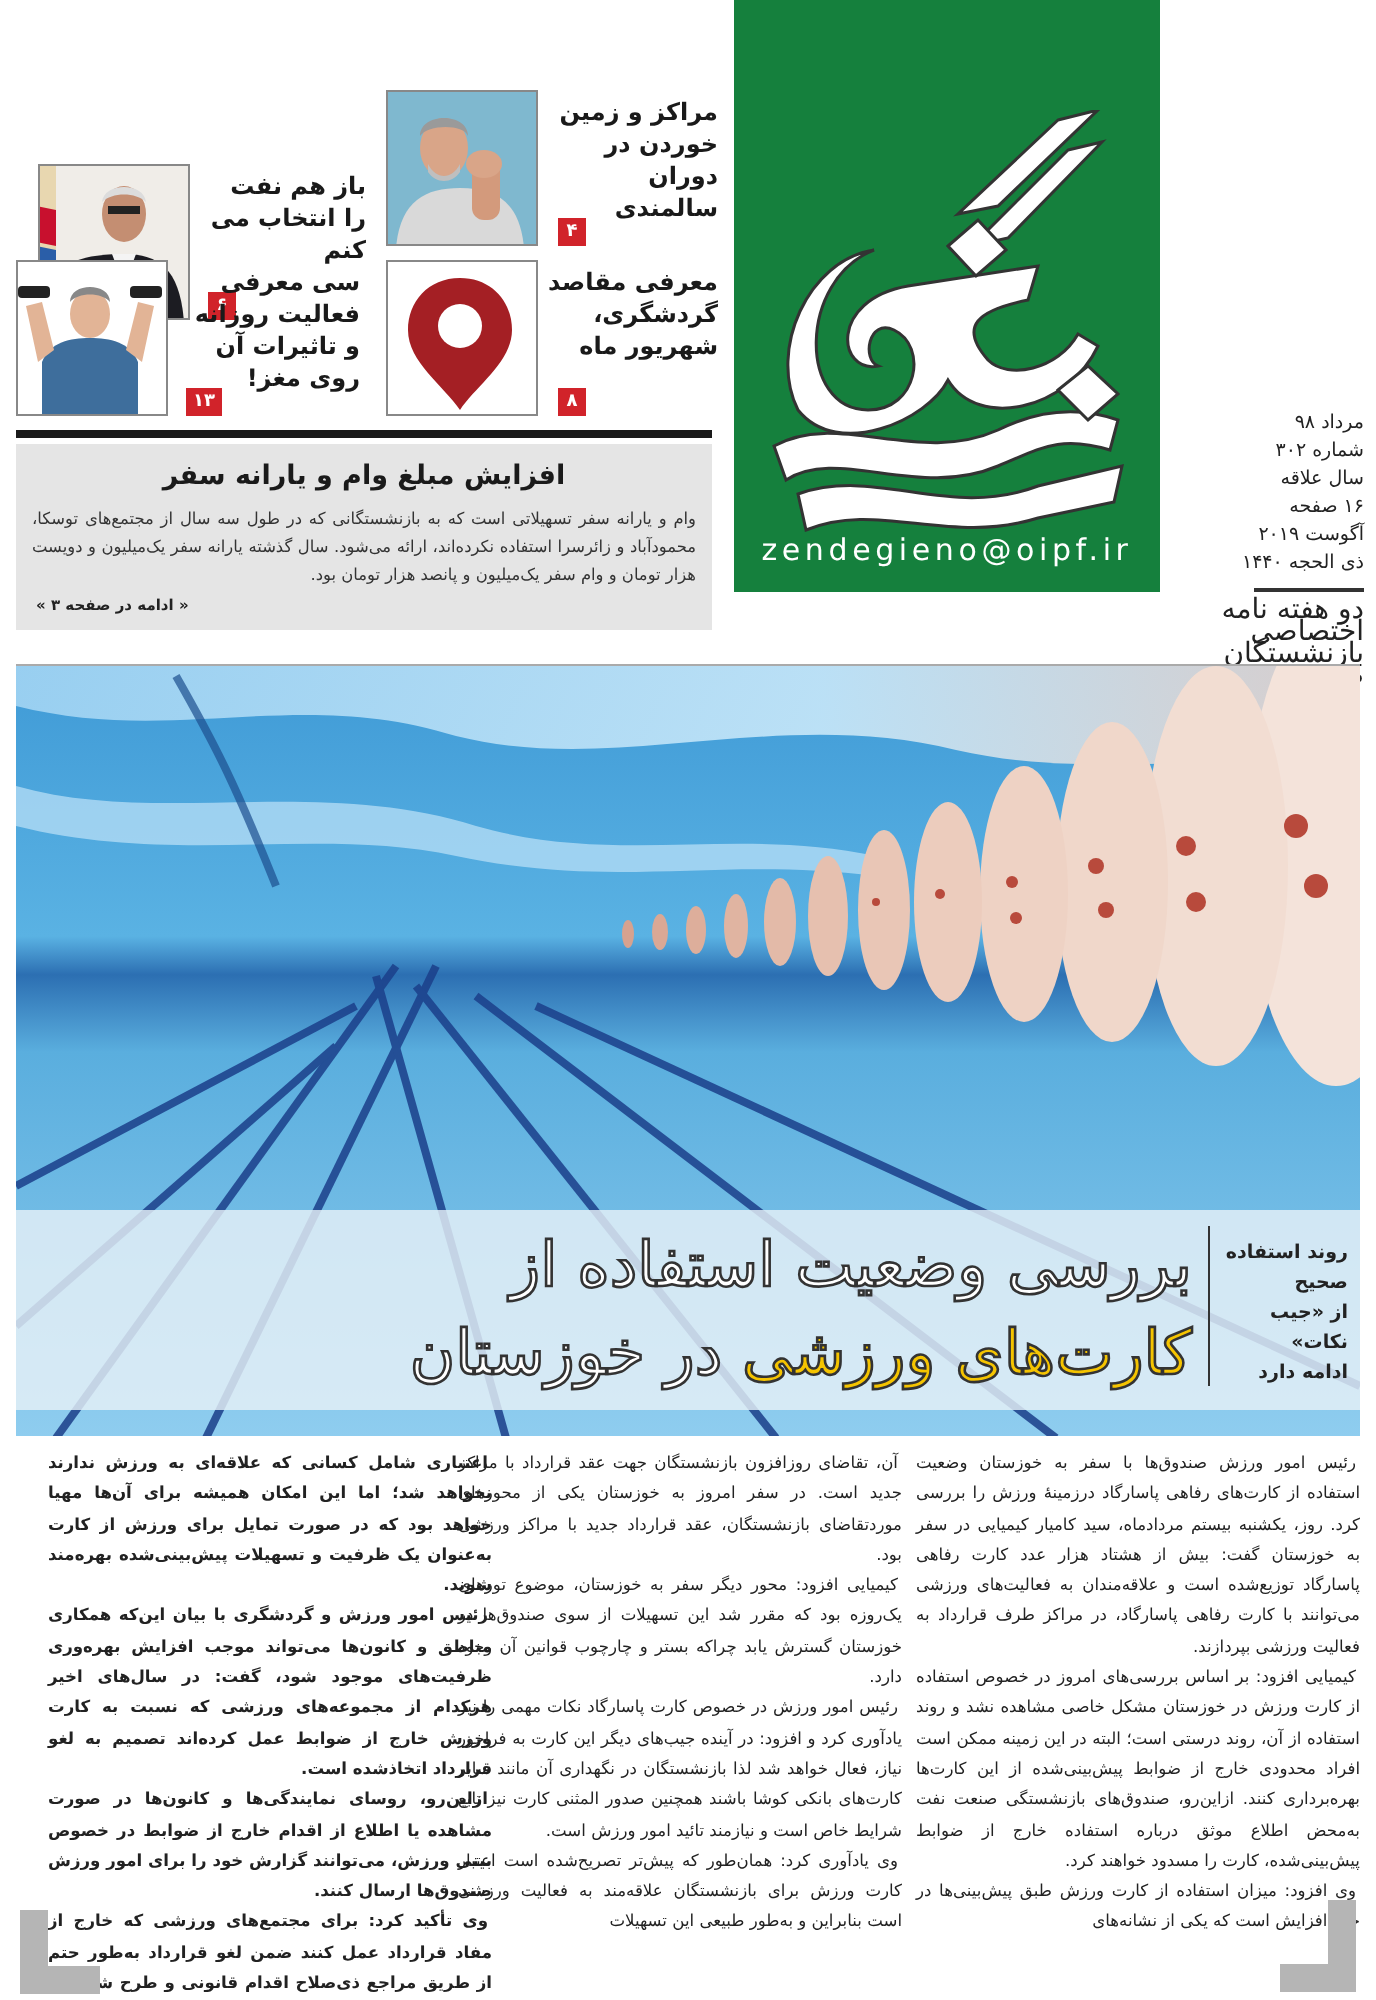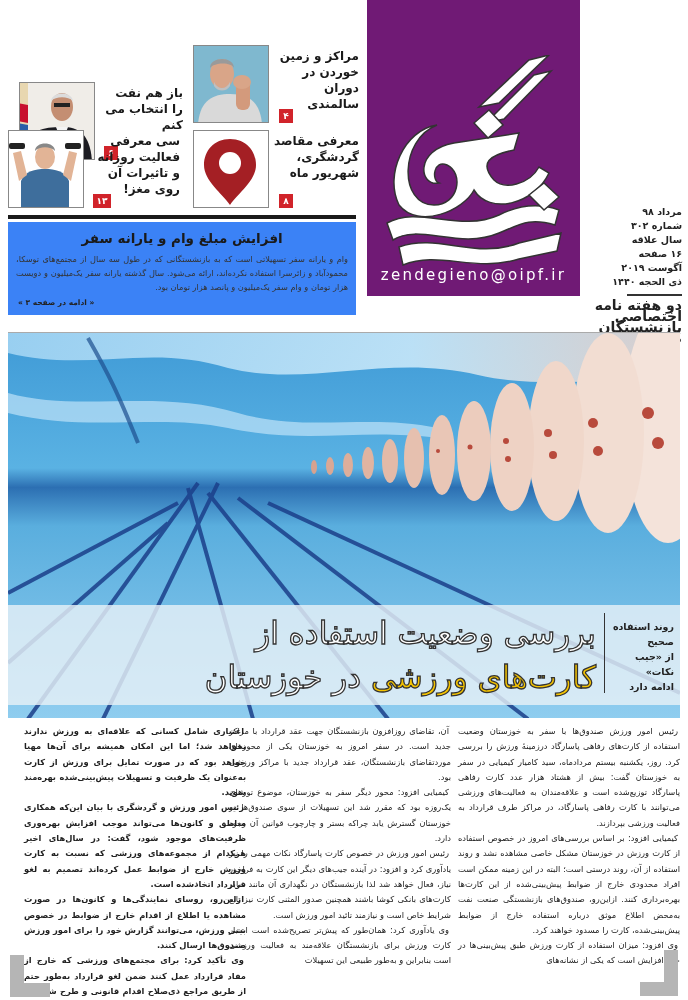--- a/index.html
+++ b/index.html
@@ -11,7 +11,7 @@
   .logo { position: absolute; left: 12px; top: 55px; width: 190px; height: 215px; }
   .email { position: absolute; left: 0; bottom: 6px; width: 100%; height: 30px; text-align: center; color: #ffffff; font-family: "DejaVu Sans", sans-serif; font-size: 15px; letter-spacing: 2.3px; line-height: 30px; }
 
-  .issue-info { position: absolute; left: 590px; top: 205px; width: 92px; direction: rtl; text-align: right; font-size: 9.5px; line-height: 14px; color: #222; font-weight: bold; }
+  .issue-info { position: absolute; left: 590px; top: 205px; width: 92px; direction: rtl; text-align: right; font-size: 9.5px; line-height: 14px; color: #222; font-weight: normal; }
   .issue-info .line { display: block; }
   .issue-rule { width: 55px; height: 2px; background: #333; margin: 5px 0 4px auto; }
   .issue-tag { font-size: 14px; line-height: 11px; }

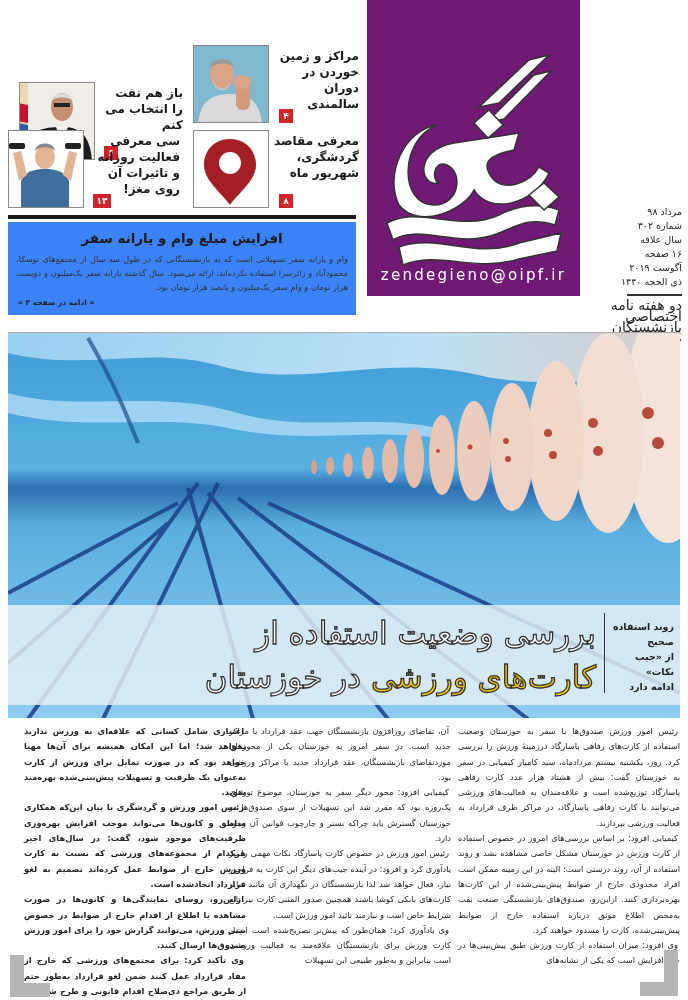--- a/index.html
+++ b/index.html
@@ -23,7 +23,7 @@
   .teaser .pg { position: absolute; width: 14px; height: 14px; background: #d1232a; color: #fff; font-size: 9px; font-weight: bold; text-align: center; line-height: 14px; }
 
   .black-rule { position: absolute; left: 8px; top: 215px; width: 348px; height: 4px; background: #1a1a1a; }
-  .news-box { position: absolute; left: 8px; top: 222px; width: 348px; height: 93px; background: #3b82f6; direction: rtl; padding: 6px 8px; }
+  .news-box { position: absolute; left: 8px; top: 222px; width: 348px; height: 93px; background: #e5e5e5; direction: rtl; padding: 6px 8px; }
   .news-box .headline { text-align: center; font-weight: bold; font-size: 13.5px; line-height: 20px; color: #1a1a1a; }
   .news-box .body { margin-top: 4px; font-size: 8.2px; line-height: 14px; text-align: justify; color: #333; }
   .news-box .more { position: absolute; left: 10px; bottom: 8px; font-size: 7.5px; font-weight: bold; color: #222; }

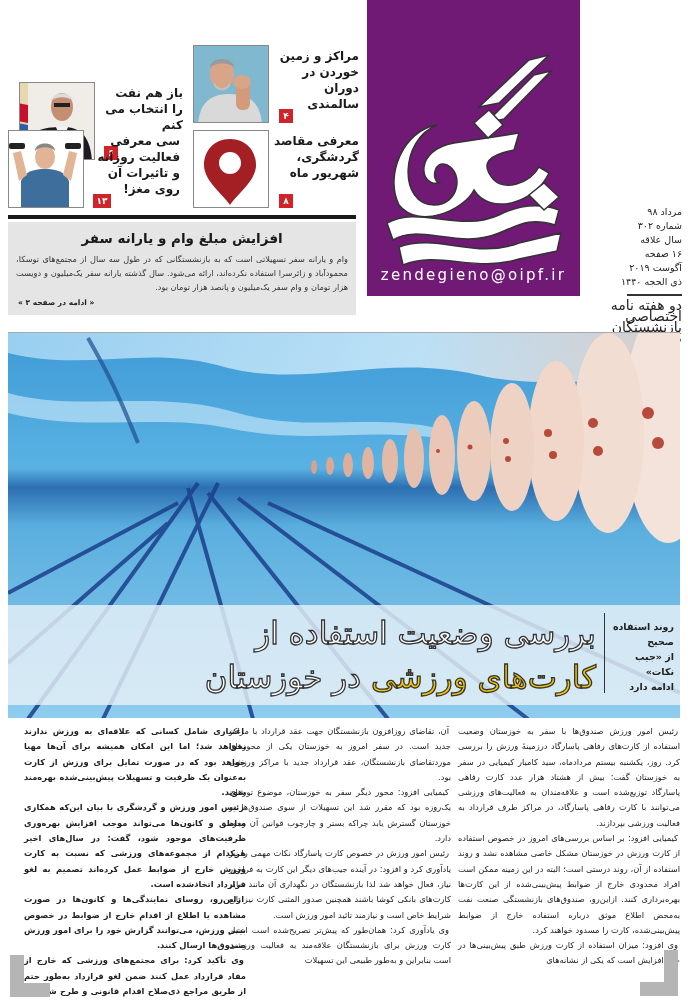--- a/index.html
+++ b/index.html
@@ -7,7 +7,7 @@
   body { position: relative; font-family: "DejaVu Sans", sans-serif; color: #1a1a1a; }
 
   
-  .masthead { position: absolute; left: 367px; top: 0; width: 213px; height: 296px; background: #701a75; }
+  .masthead { position: absolute; left: 367px; top: 0; width: 213px; height: 296px; background: #15803d; }
   .logo { position: absolute; left: 12px; top: 55px; width: 190px; height: 215px; }
   .email { position: absolute; left: 0; bottom: 6px; width: 100%; height: 30px; text-align: center; color: #ffffff; font-family: "DejaVu Sans", sans-serif; font-size: 15px; letter-spacing: 2.3px; line-height: 30px; }
 

